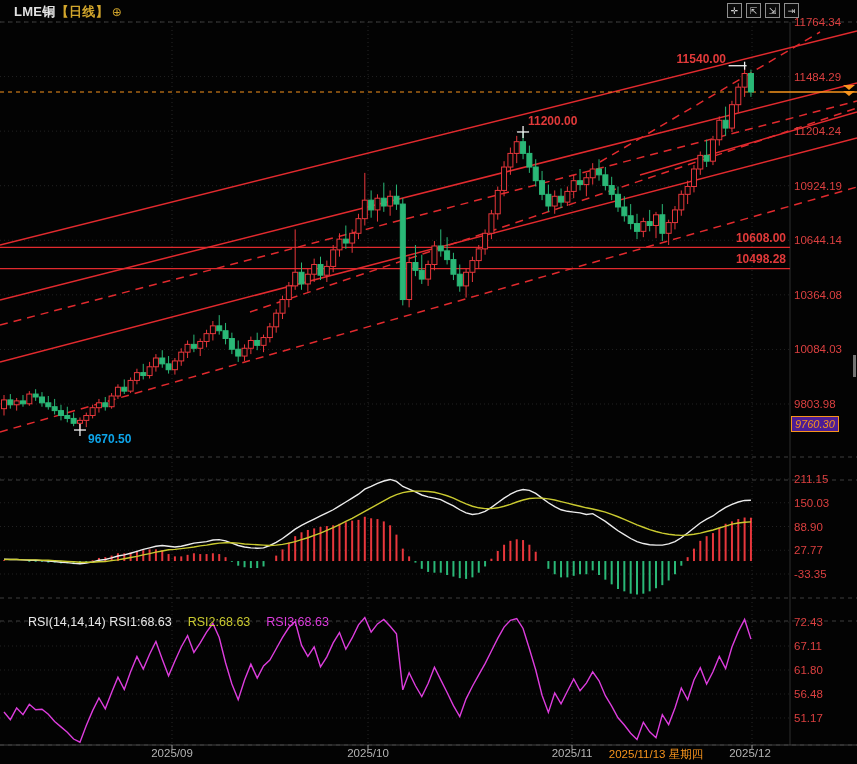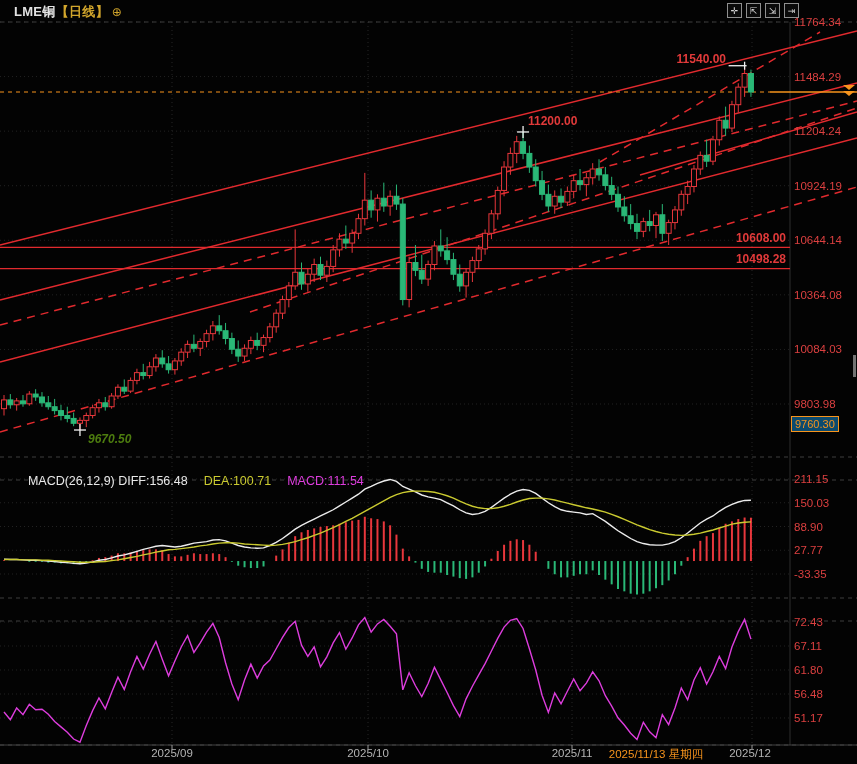--- a/index.html
+++ b/index.html
@@ -21,7 +21,7 @@
   .ann.green{color:#4d7c0f;font-style:italic;}
   .ann.r{width:80px;text-align:right;}
   .curbox{position:absolute;left:791px;top:416px;border:1px solid #f7941d;color:#f7941d;
-          font-size:11px;padding:0 3px;line-height:14px;background:#0c4a6e;}
+          font-size:11px;padding:0 3px;line-height:14px;background:#4c1d95;font-style:italic;}
   .time-axis{position:absolute;left:0;top:746px;width:767px;height:18px;}
   .tlabel{position:absolute;top:1px;font-size:11.5px;color:#b4b4b4;transform:translateX(-50%);white-space:nowrap;}
   .tlabel.hl{color:#f7941d;text-align:right;}

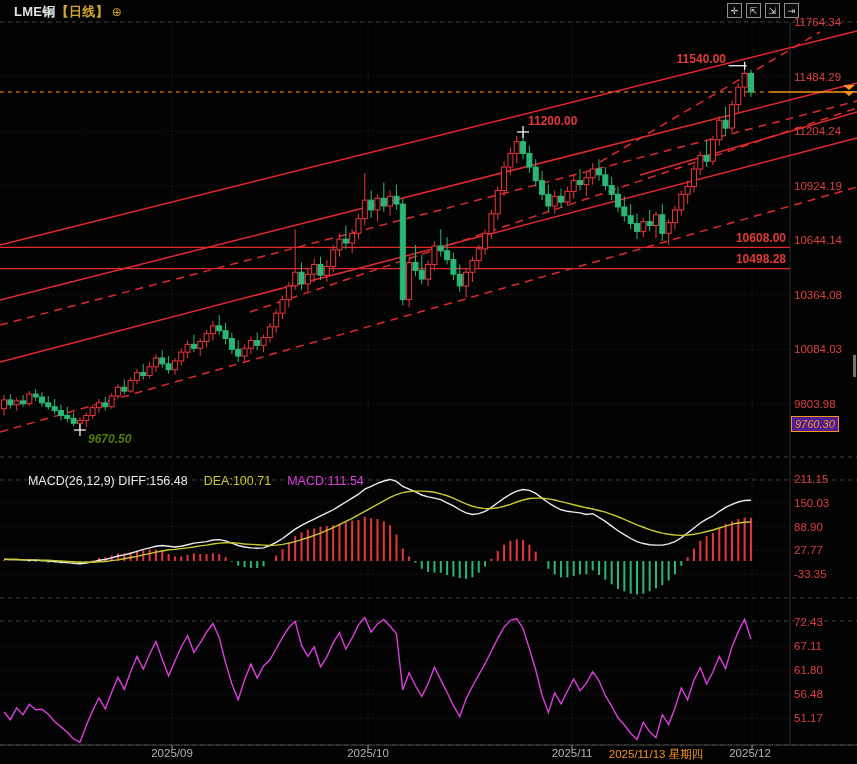--- a/index.html
+++ b/index.html
@@ -18,7 +18,7 @@
   .pane-header .m{color:#dd3ddd;margin-left:16px;}
   .ann{position:absolute;font-size:12px;font-weight:bold;}
   .ann.red{color:#e13a3a;}
-  .ann.green{color:#4d7c0f;font-style:italic;}
+  .ann.green{color:#0ea5e9;}
   .ann.r{width:80px;text-align:right;}
   .curbox{position:absolute;left:791px;top:416px;border:1px solid #f7941d;color:#f7941d;
           font-size:11px;padding:0 3px;line-height:14px;background:#4c1d95;font-style:italic;}

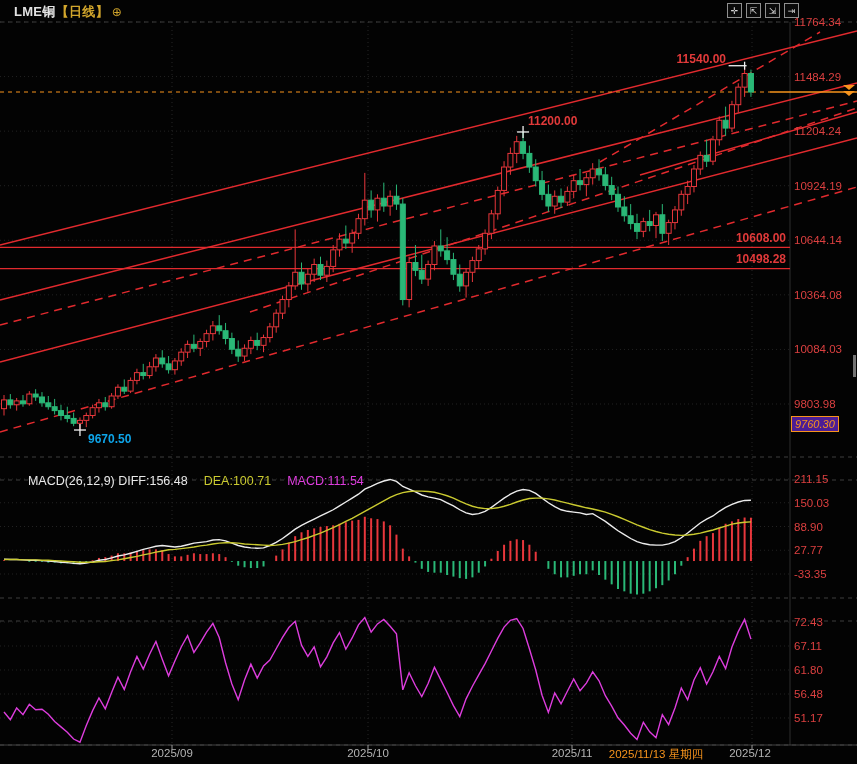--- a/index.html
+++ b/index.html
@@ -495,9 +495,6 @@
       </div>
   </div>
 
-  <div class="pane-header" style="top:460px;">
-    <span>MACD(26,12,9) DIFF:156.48</span><span class="y">DEA:100.71</span><span class="m">MACD:111.54</span>
-  </div>
 
 
   <div class="ann red r" style="left:646px;top:52px;">11540.00</div>

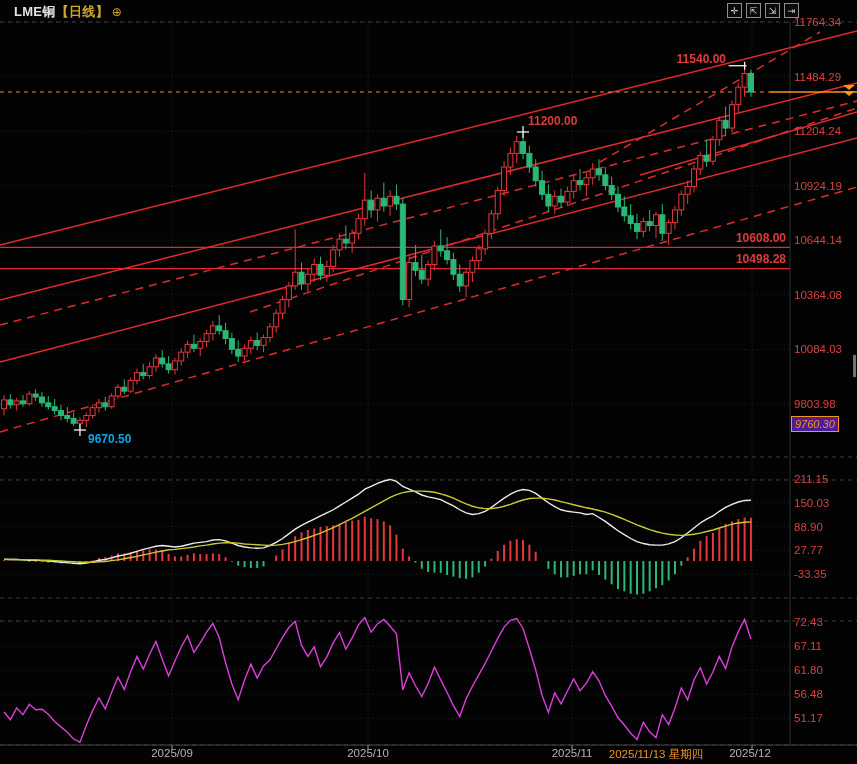--- a/index.html
+++ b/index.html
@@ -496,6 +496,9 @@
   </div>
 
 
+  <div class="pane-header" style="top:601px;">
+    <span>RSI(14,14,14) RSI1:68.63</span><span class="y">RSI2:68.63</span><span class="m">RSI3:68.63</span>
+  </div>
 
   <div class="ann red r" style="left:646px;top:52px;">11540.00</div>
   <div class="ann red" style="left:528px;top:114px;">11200.00</div>

